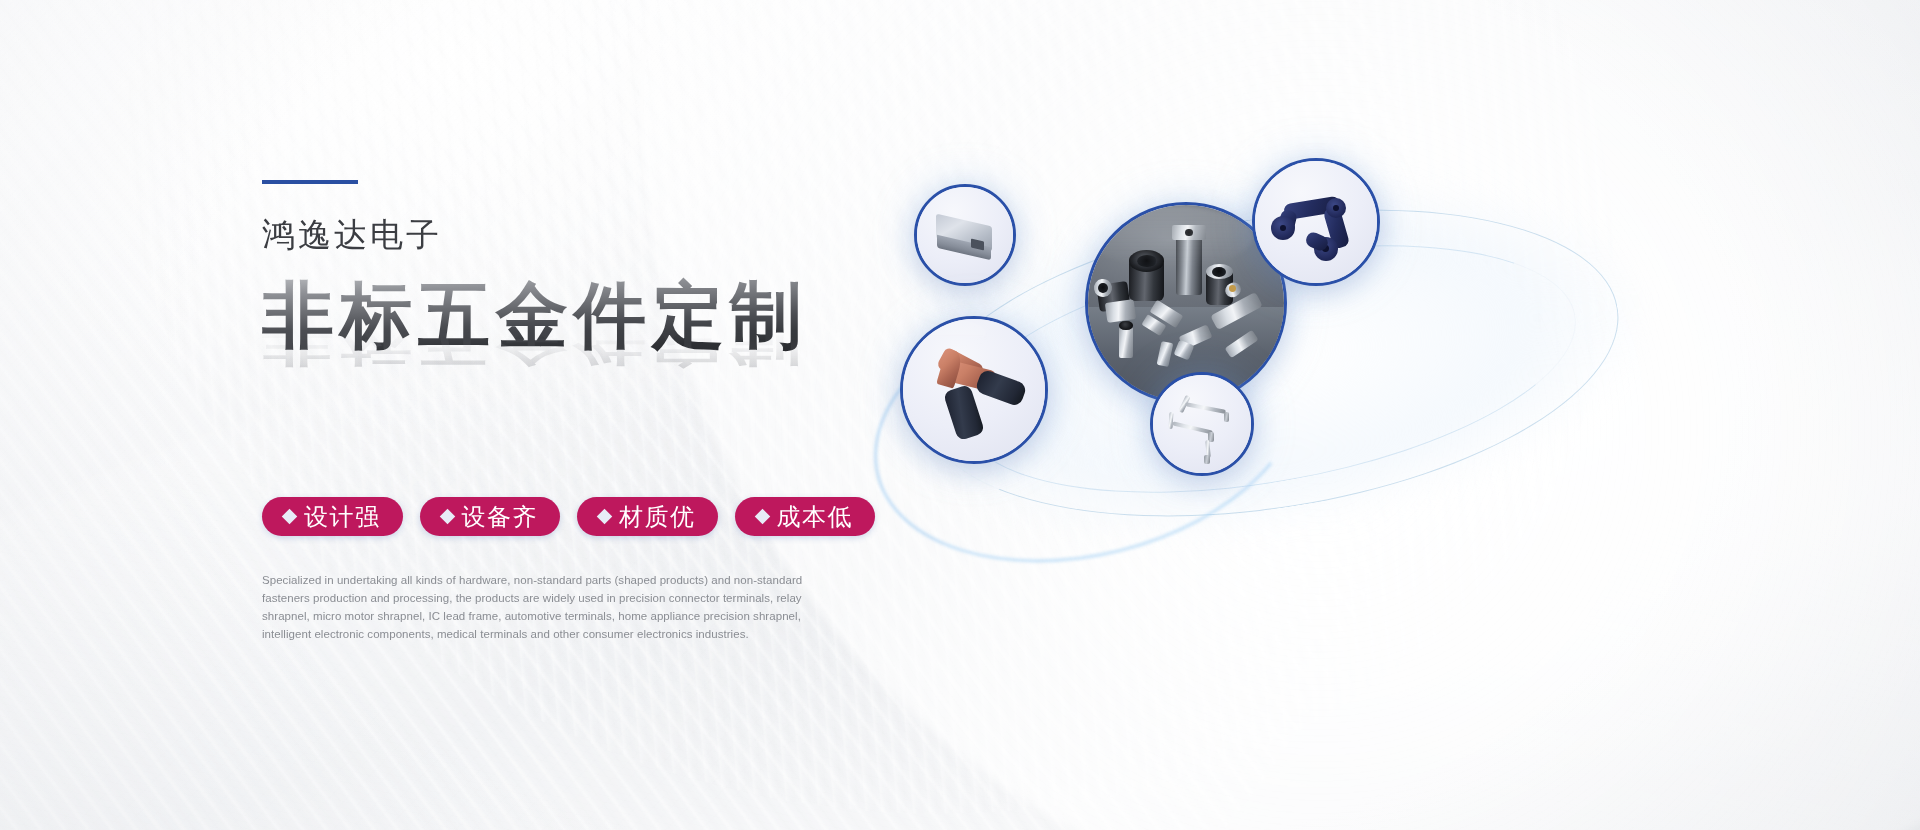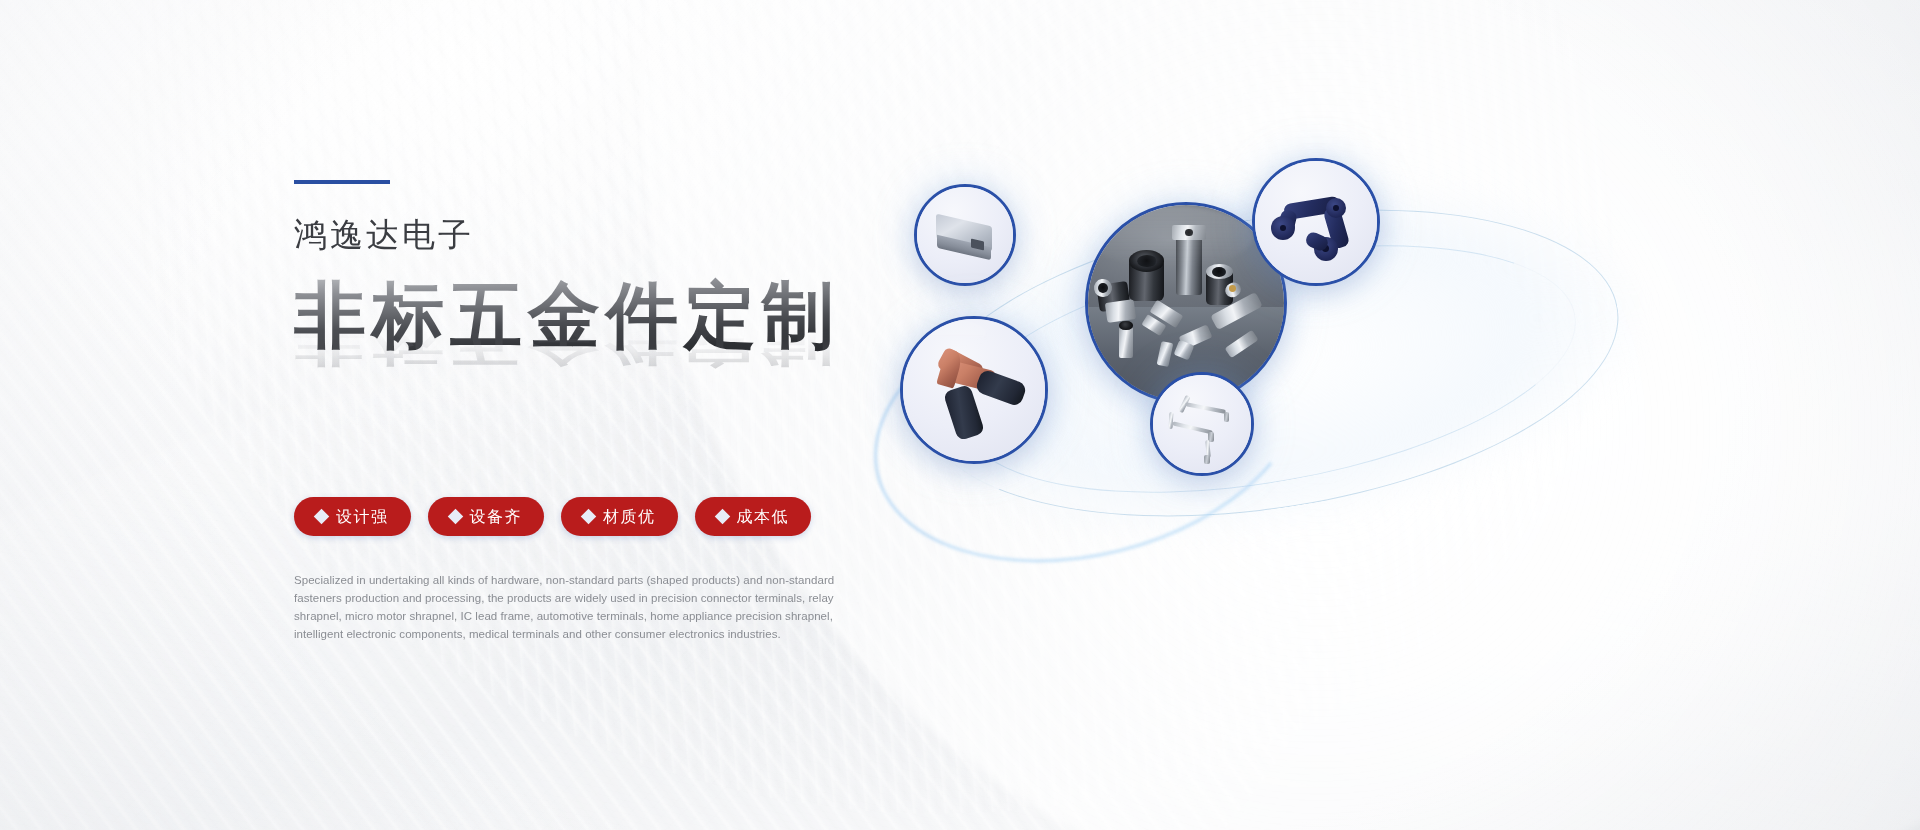--- a/index.html
+++ b/index.html
@@ -97,7 +97,6 @@
     top: 180px;
     width: 640px;
     z-index: 6;
-    margin-left: 32px;
   }
   .accent-rule {
     width: 96px;

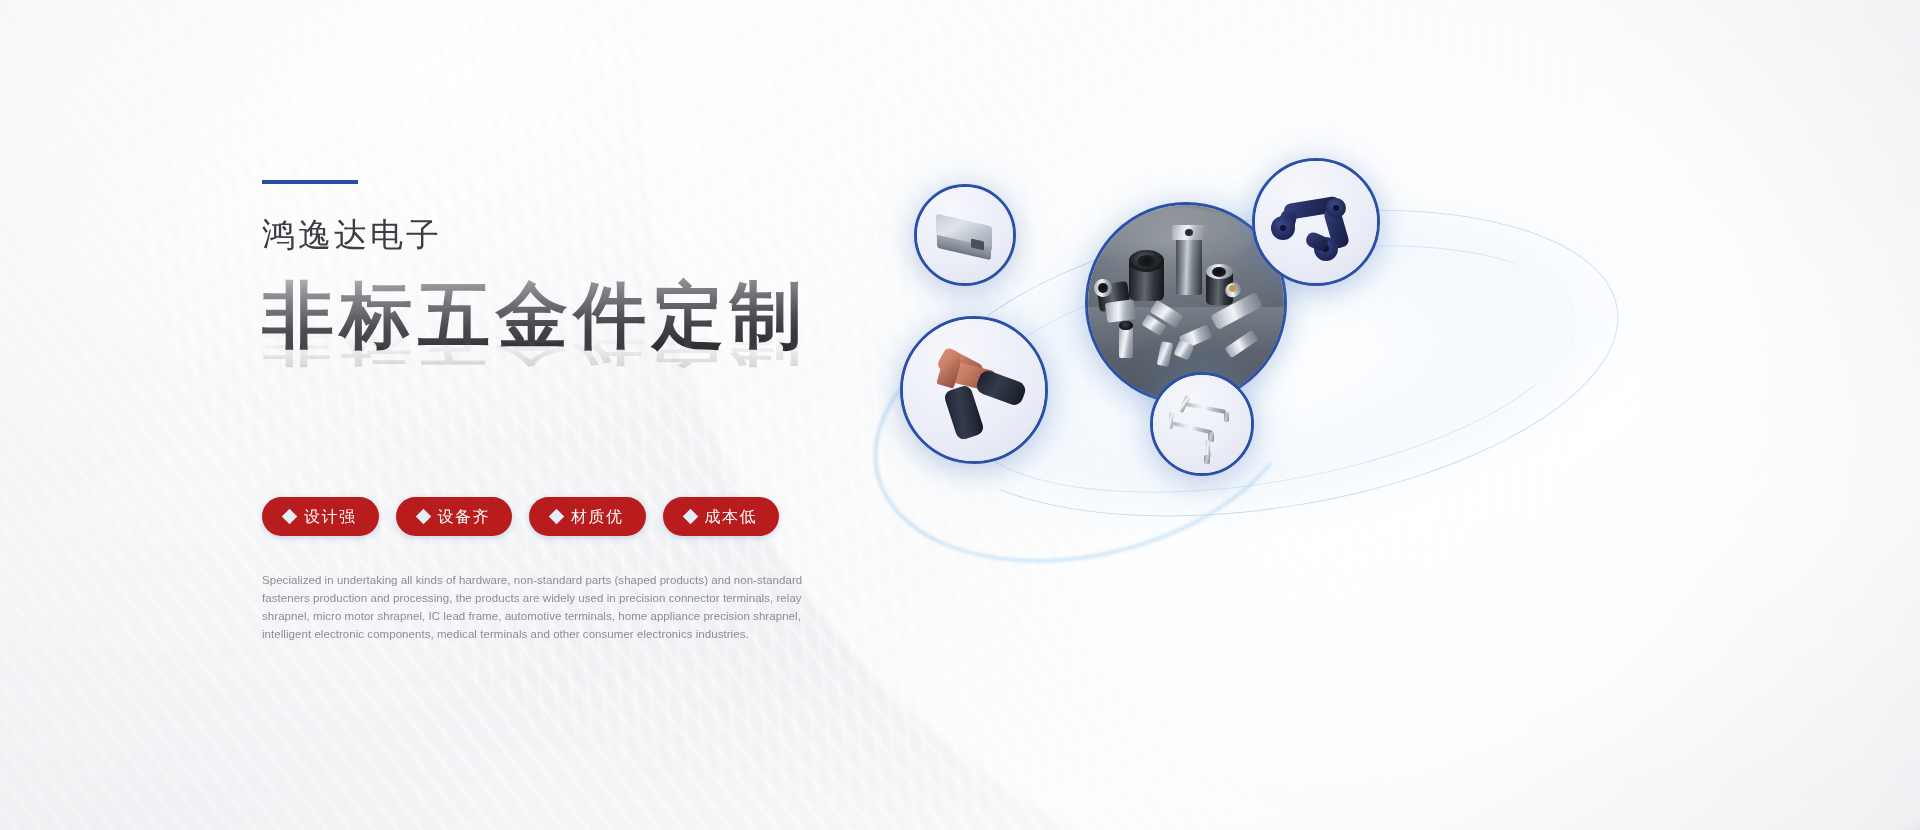--- a/index.html
+++ b/index.html
@@ -158,12 +158,12 @@
     display: flex;
     align-items: center;
     gap: 9px;
-    background: #b91c1c;
+    background: #be185d;
     color: #ffffff;
     border-radius: 22px;
     padding: 0 22px;
     height: 39px;
-    font-size: 16px;
+    font-size: 24px;
     letter-spacing: 1.5px;
     white-space: nowrap;
     box-shadow: 0 2px 6px rgba(42,80,168,0.20);

